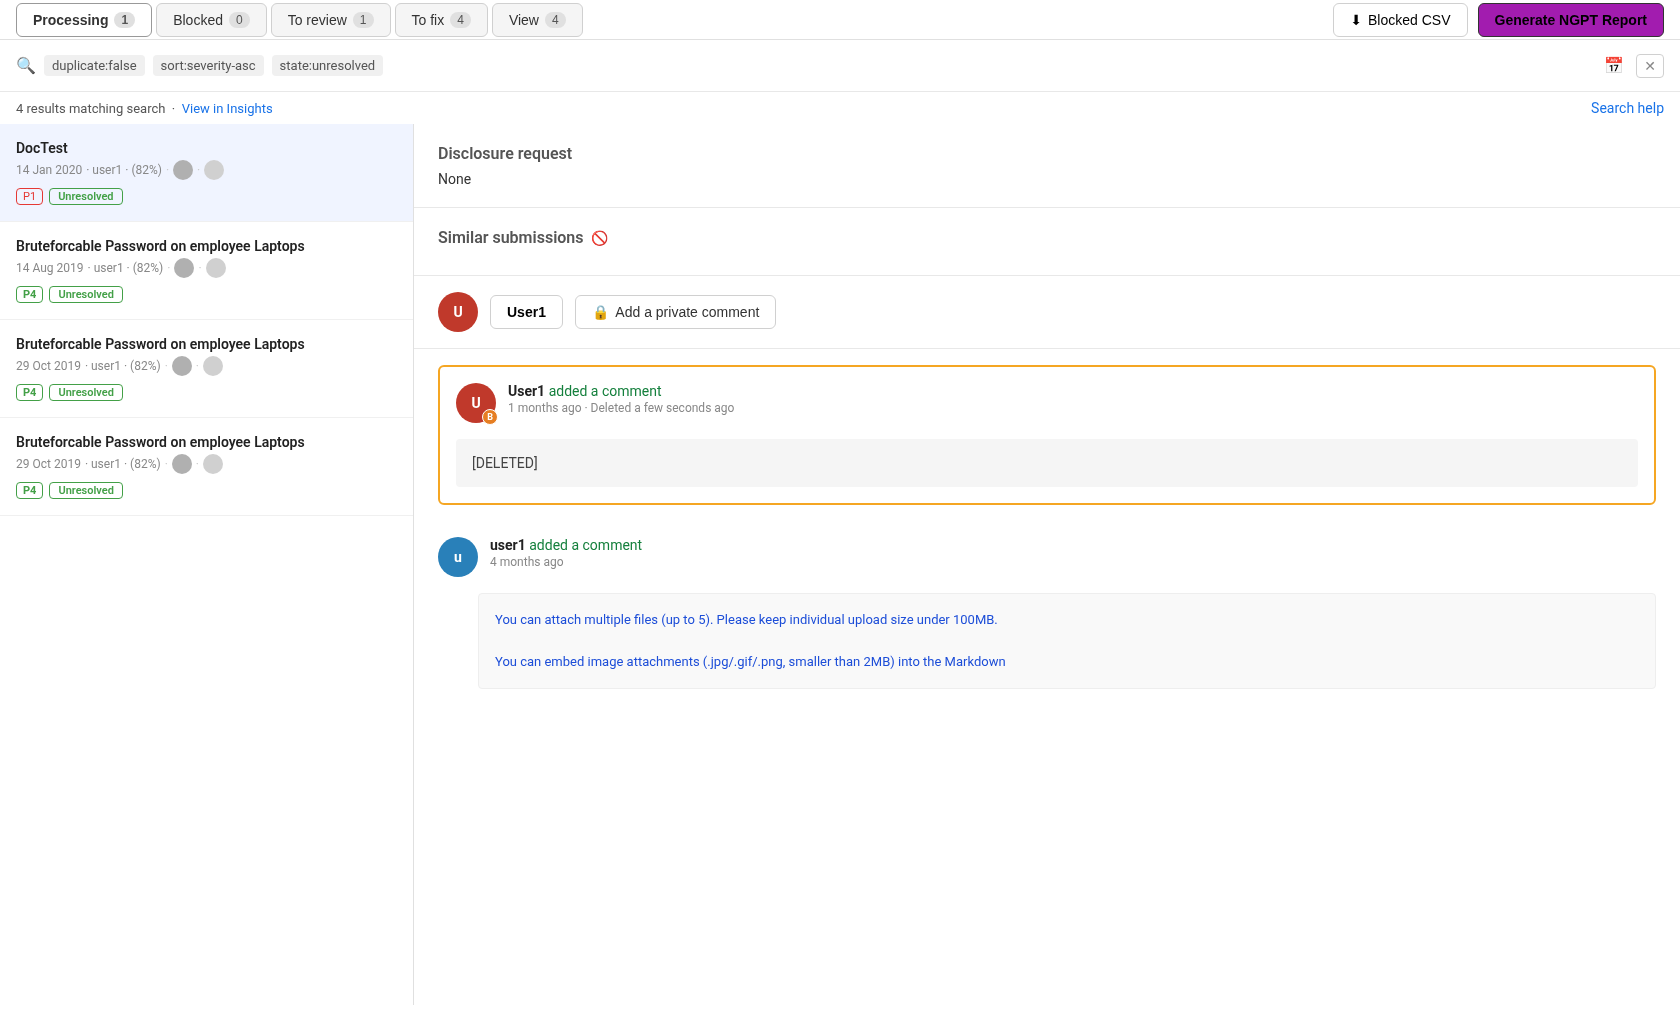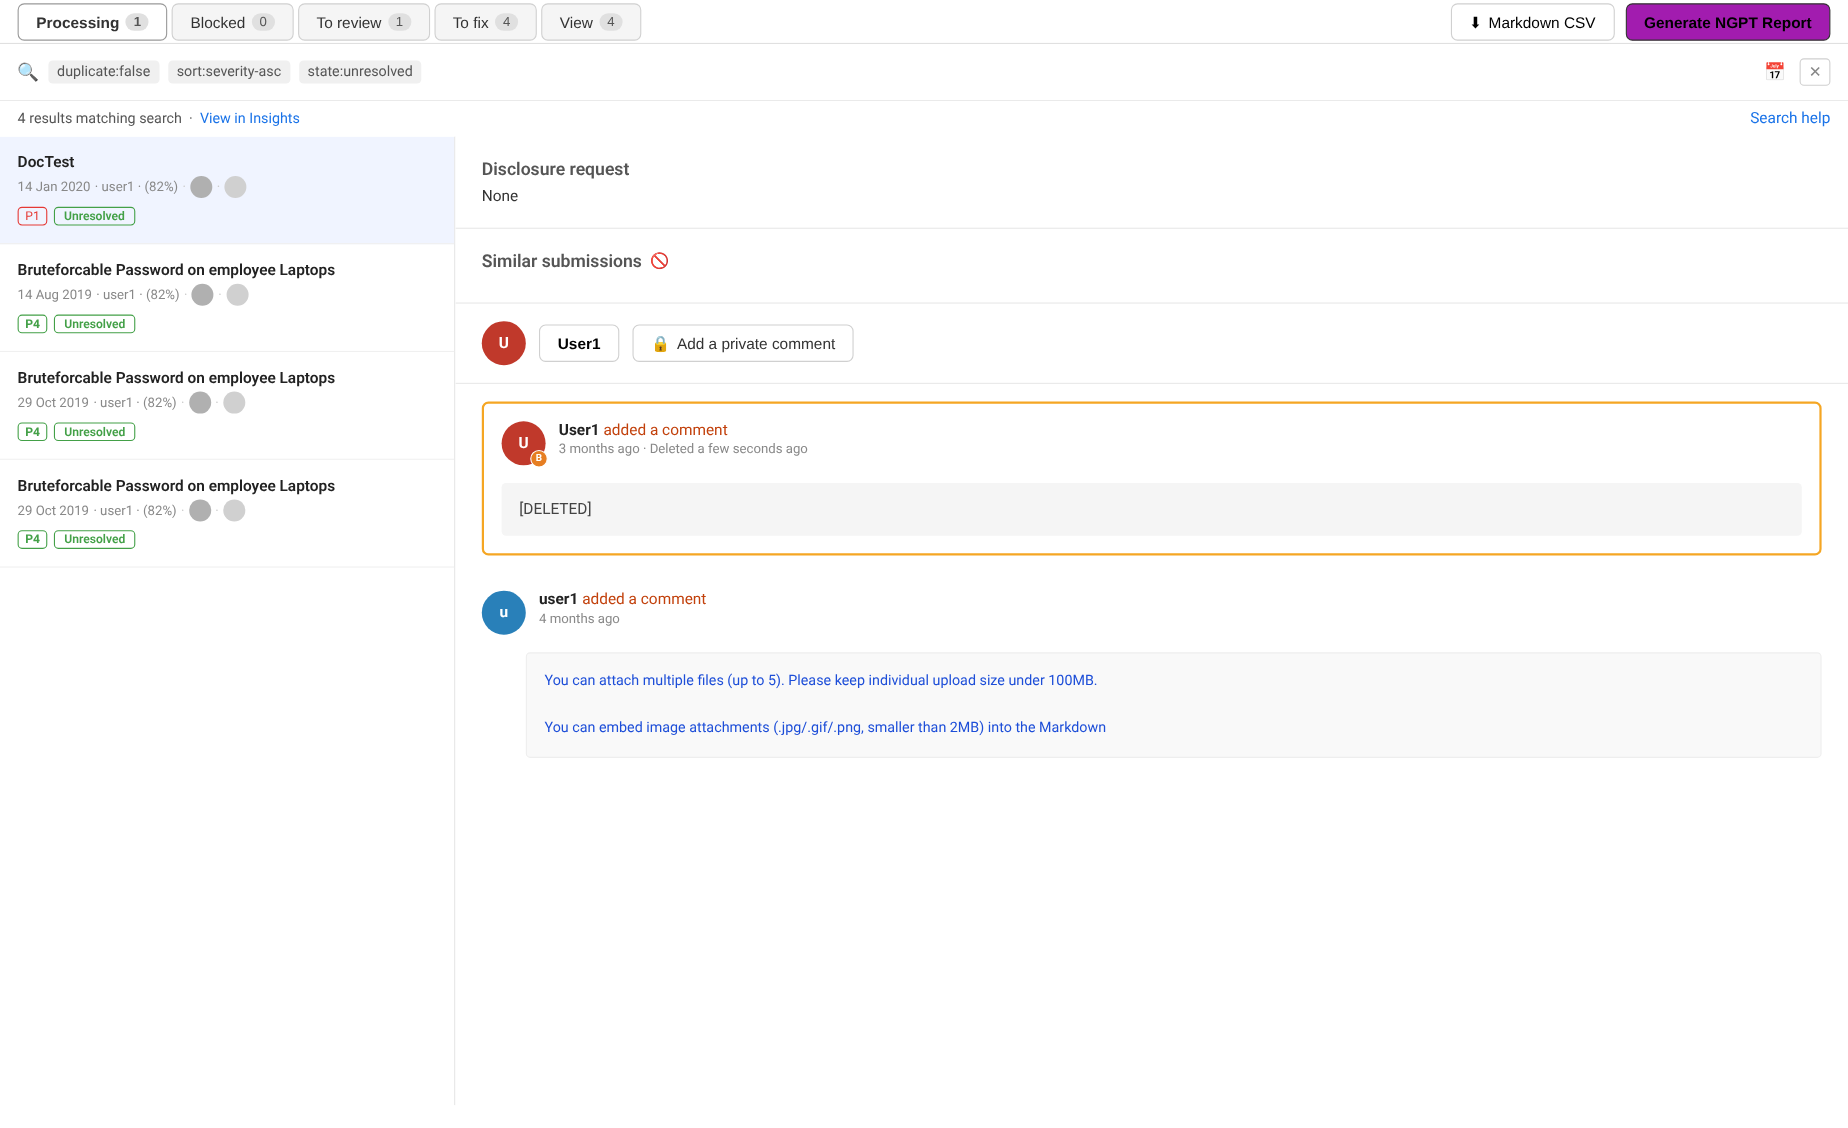--- a/index.html
+++ b/index.html
@@ -319,7 +319,7 @@
   <div class="tabs-right">
     <button class="btn-download">
       <span>⬇</span>
-      <span>Markdown CSV</span>
+      <span>Blocked CSV</span>
     </button>
     <button class="btn-generate">
       <span>Generate NGPT Report</span>

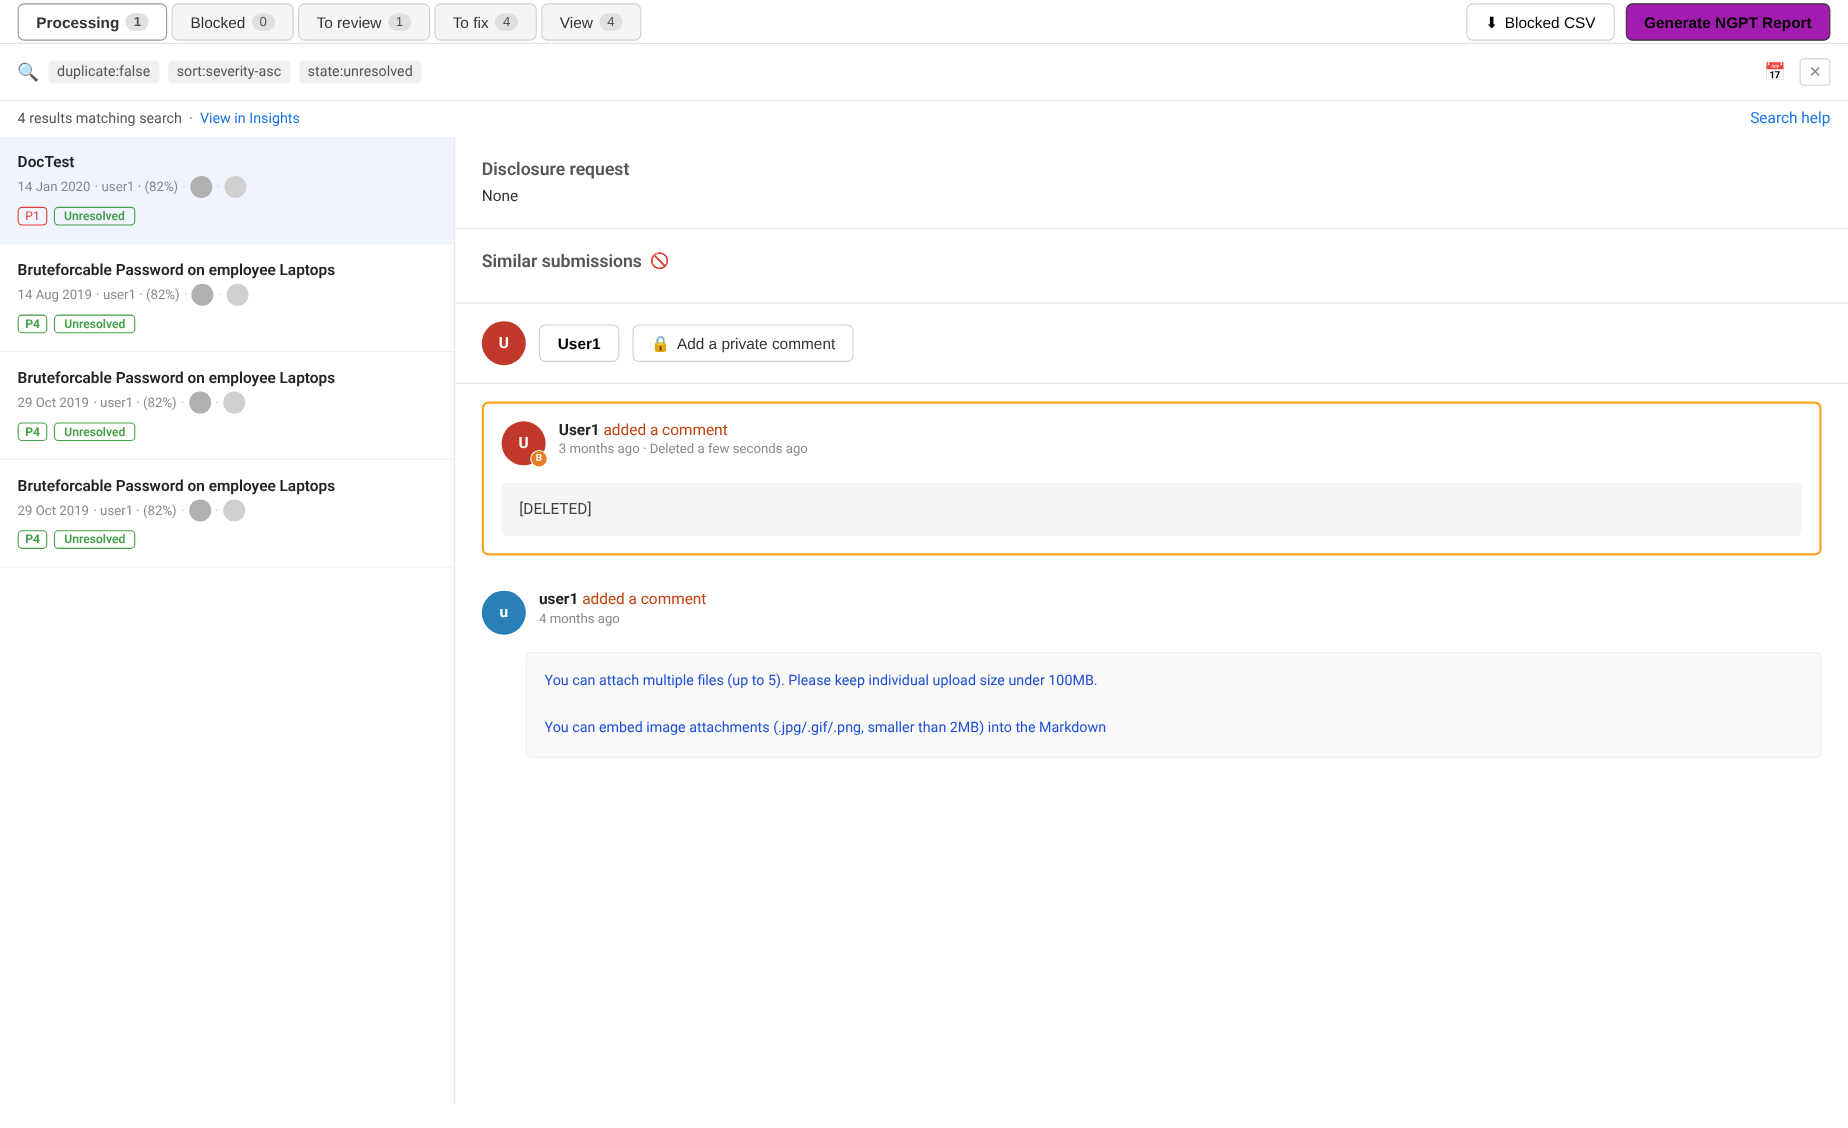--- a/index.html
+++ b/index.html
@@ -249,7 +249,7 @@
     }
     .comment-meta { flex: 1; }
     .comment-author { font-weight: 700; font-size: 14px; color: #222; }
-    .comment-action { font-weight: 400; font-size: 14px; color: #c2410c; }
+    .comment-action { font-weight: 400; font-size: 14px; color: #15803d; }
     .comment-timestamp { font-size: 12px; color: #888; margin-top: 2px; }
     .comment-body {
       margin: 8px 16px 16px 16px;

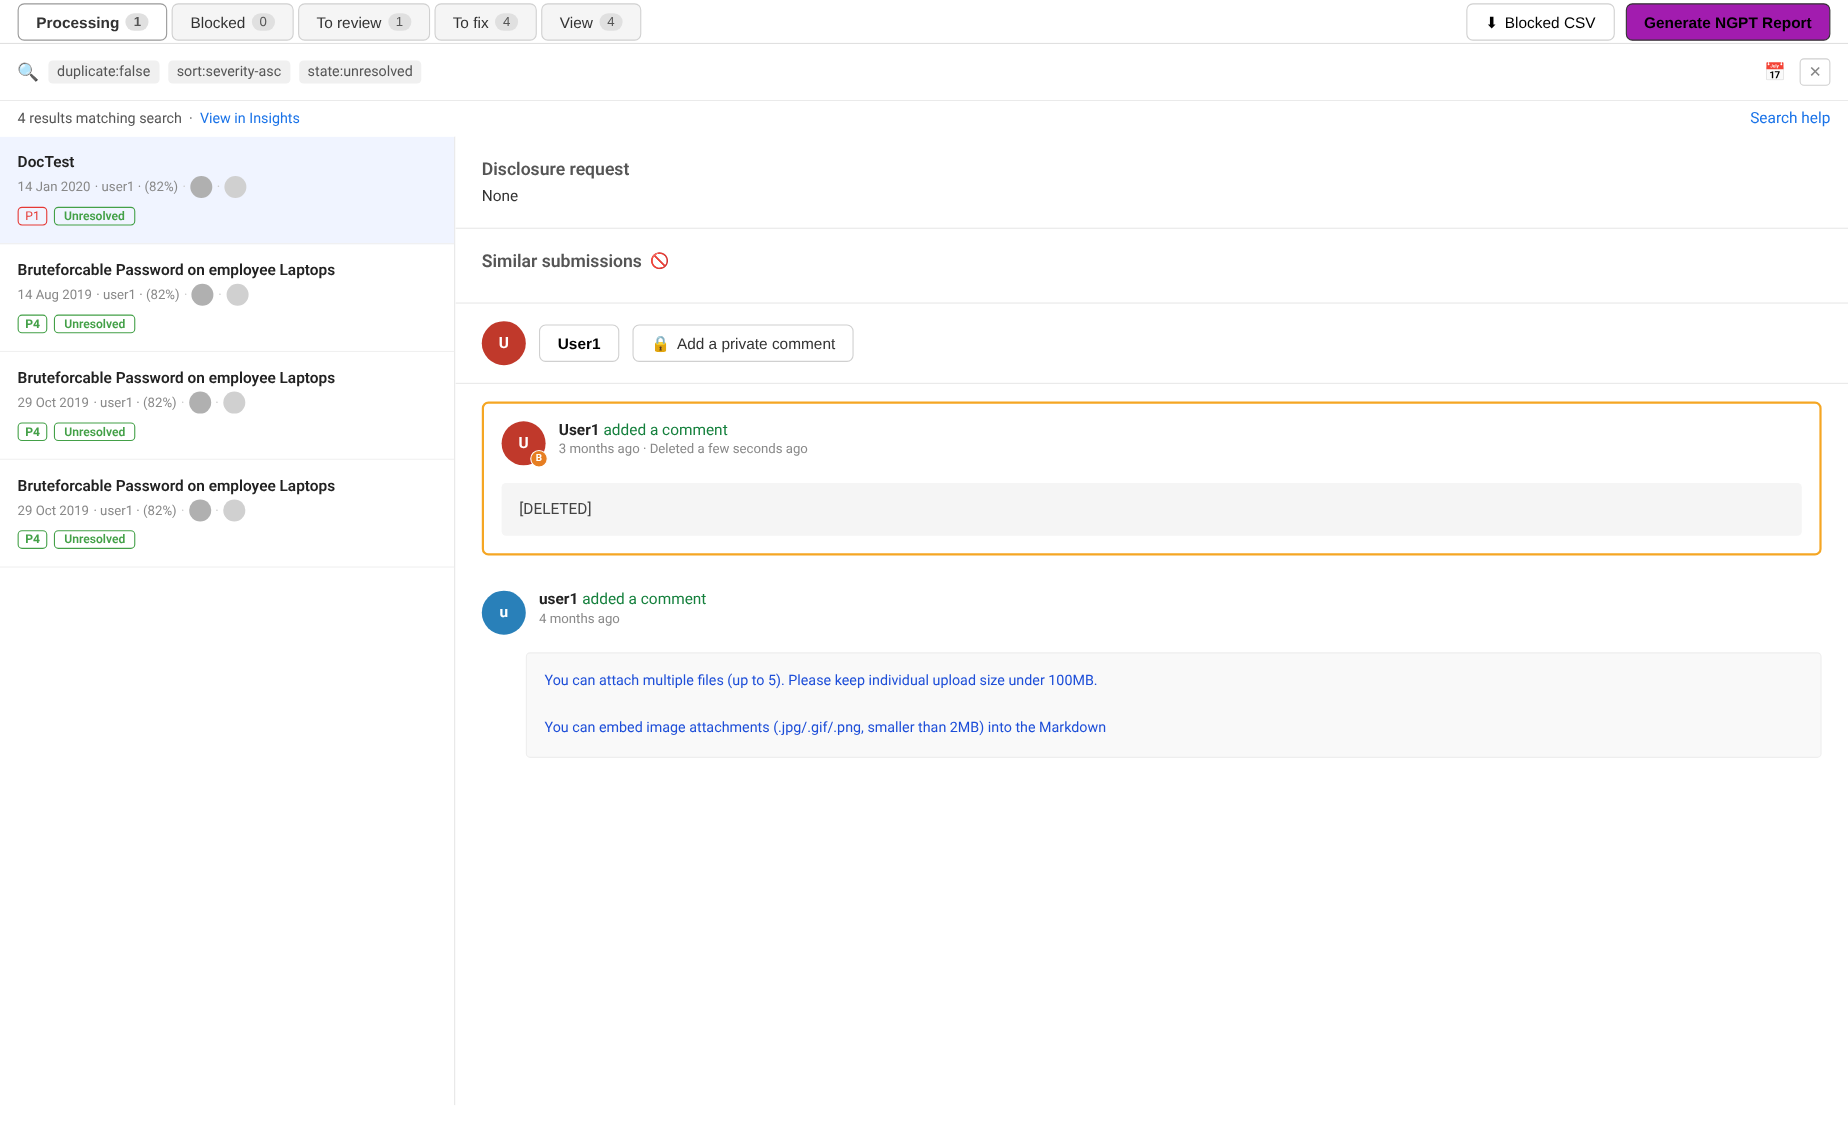--- a/index.html
+++ b/index.html
@@ -451,7 +451,7 @@
             <span class="comment-author">User1</span>
             <span class="comment-action"> <span>added a comment</span></span>
           </div>
-          <div class="comment-timestamp">3 months ago · Deleted a few seconds ago</div>
+          <div class="comment-timestamp">1 months ago · Deleted a few seconds ago</div>
         </div>
       </div>
       <div class="comment-body">[DELETED]</div>

